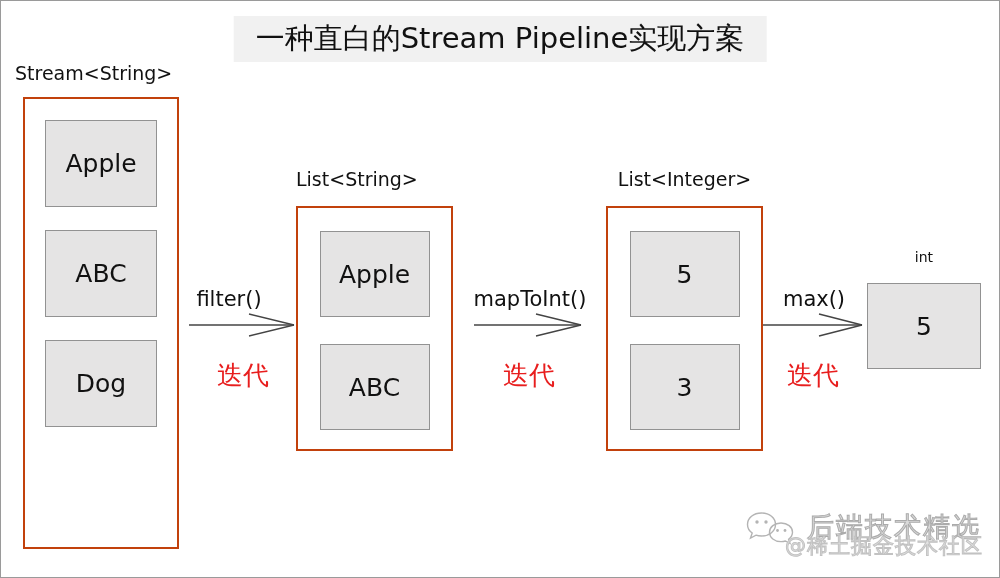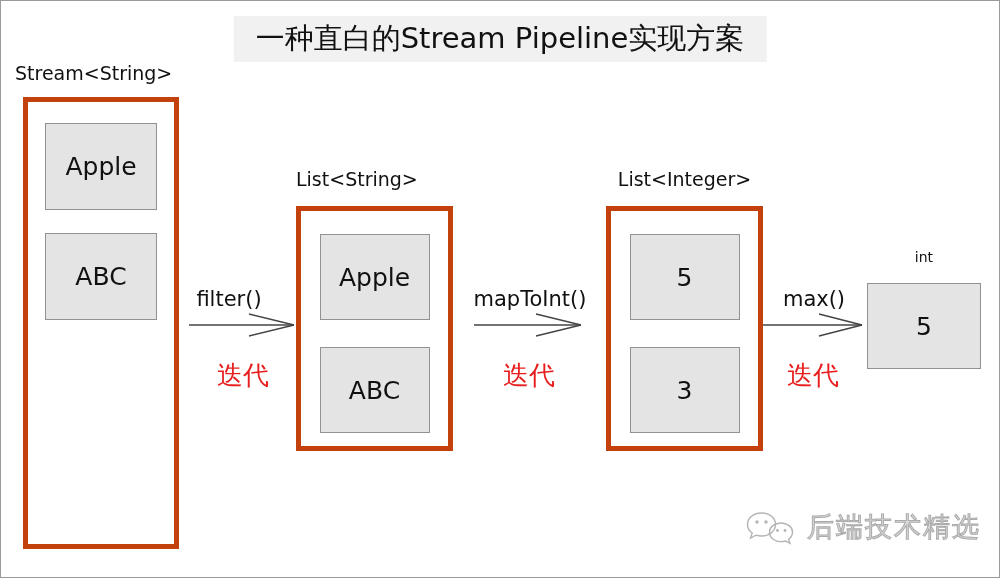--- a/index.html
+++ b/index.html
@@ -30,7 +30,7 @@
   .container {
     position: absolute;
     background: #ffffff;
-    border: 5px solid #c2410c;
+    border: 2px solid #c2410c;
     display: flex;
     flex-direction: column;
     align-items: center;

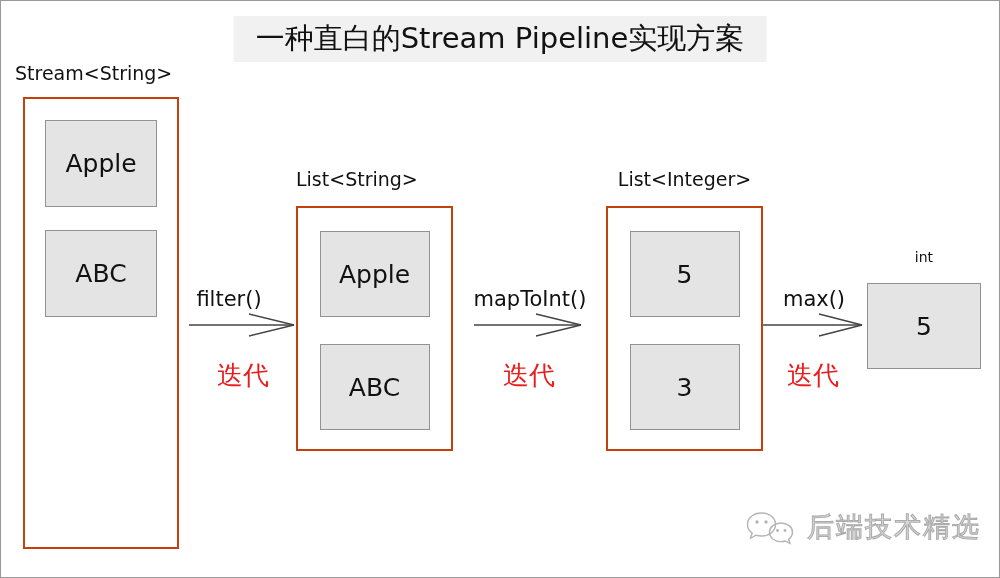--- a/index.html
+++ b/index.html
@@ -112,6 +112,7 @@
 <div class="container stream">
   <div class="cell">Apple</div>
   <div class="cell">ABC</div>
+  <div class="cell">Dog</div>
 </div>
 
 <div class="op-label" style="left:176px; width:104px;">filter()</div>

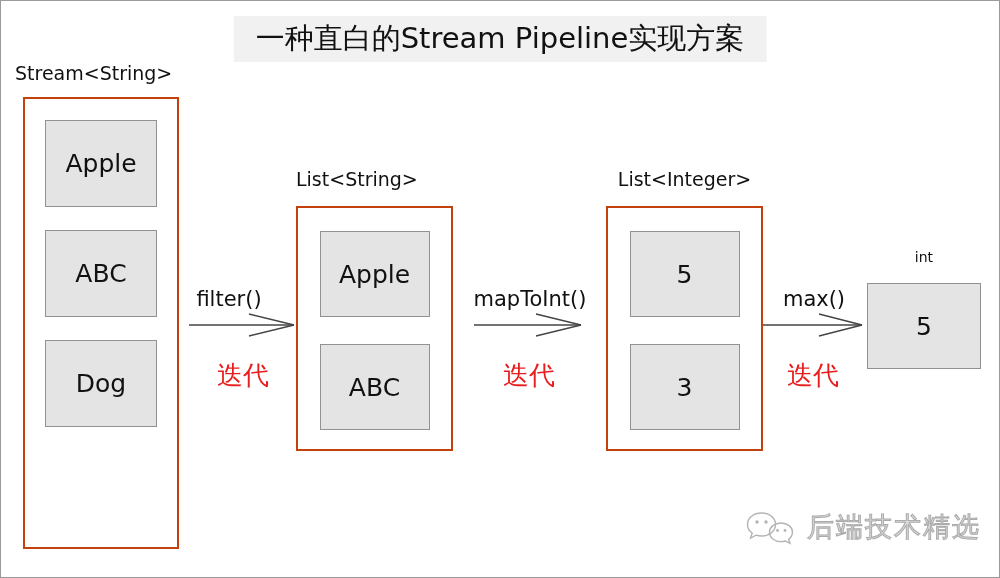--- a/index.html
+++ b/index.html
@@ -168,6 +168,7 @@
     </g>
   </svg>
   <div class="wm-line1">后端技术精选</div>
+  <div class="wm-line2">@稀土掘金技术社区</div>
 </div>
 
 </body></html>

